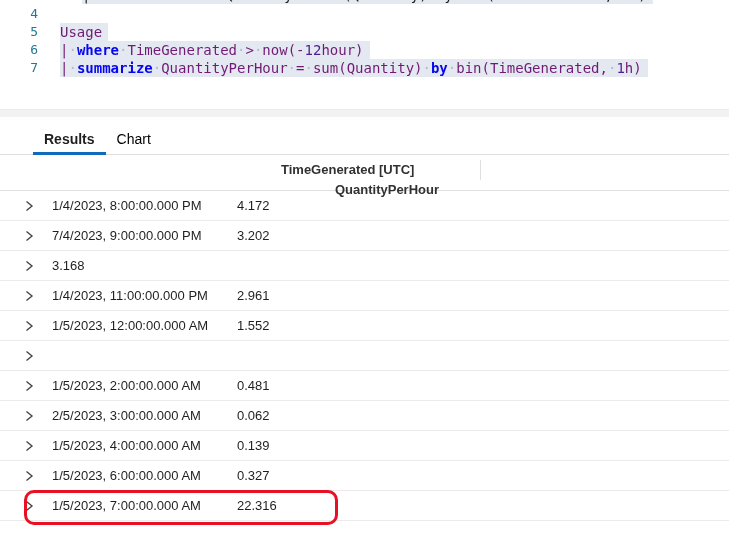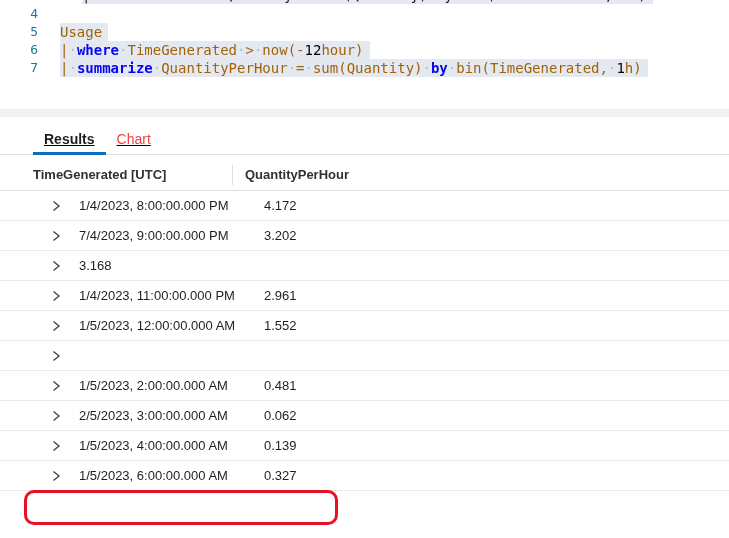--- a/index.html
+++ b/index.html
@@ -34,7 +34,7 @@
   .tok-keyword{color:#0606f0;font-weight:bold;}
   .tok-number{color:#000000;}
   .tok-ws{color:#b3bac6;}
-  .tok-plain{color:#a16207;}
+  .tok-plain{color:#701a75;}
   
   .pane-divider{
     margin-top:32px;height:7px;background:#f2f2f2;border-top:1px solid #ececec;

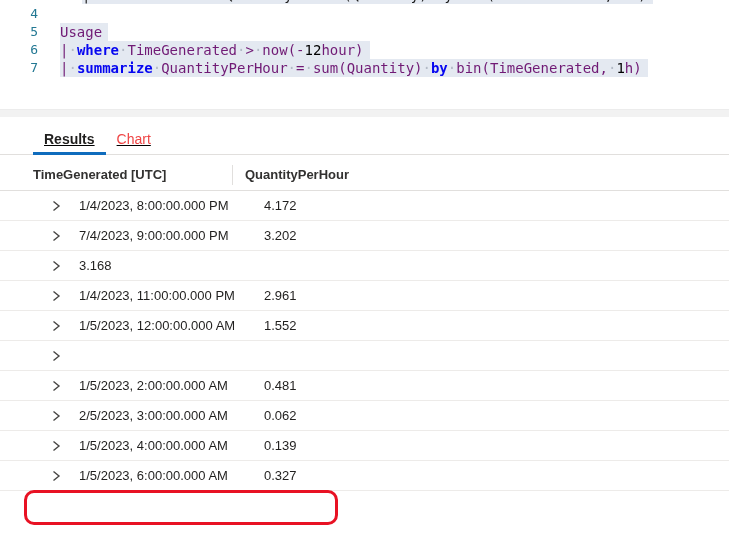--- a/index.html
+++ b/index.html
@@ -32,7 +32,7 @@
   .code{margin-left:22px;color:#1b1b1b;}
   .sel{background:#e4e9f1;padding-right:6px;}
   .tok-keyword{color:#0606f0;font-weight:bold;}
-  .tok-number{color:#000000;}
+  .tok-number{color:#4c1d95;}
   .tok-ws{color:#b3bac6;}
   .tok-plain{color:#701a75;}
   

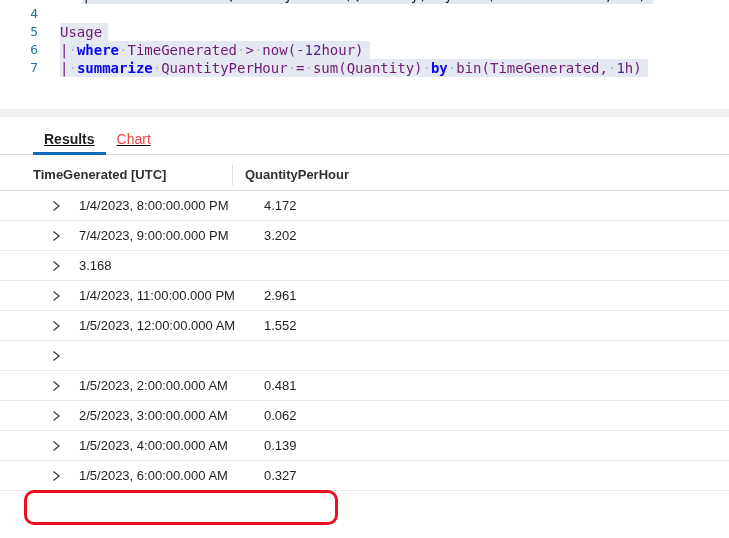--- a/index.html
+++ b/index.html
@@ -42,7 +42,7 @@
   
   .tabbar{
     margin-top:9px;padding-left:33px;display:flex;align-items:flex-end;
-    border-bottom:1px solid #e1dfdd;height:29px;box-sizing:border-box;text-decoration:underline;
+    border-bottom:1px solid #e1dfdd;height:29px;box-sizing:border-box;
   }
   .tab{
     padding:0 11px 6px 11px;font-size:14px;cursor:pointer;line-height:18px;

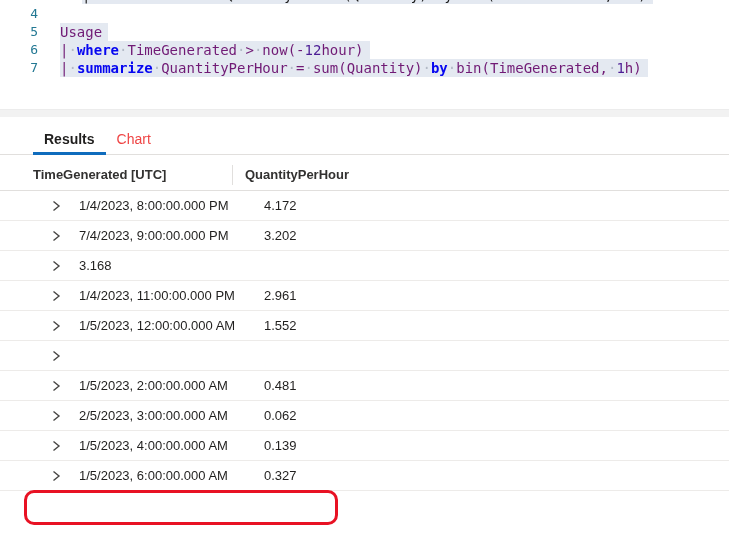--- a/index.html
+++ b/index.html
@@ -51,7 +51,7 @@
     color:#201f1e;font-weight:700;
     border-bottom:3px solid #0f6cbd;margin-bottom:-1px;padding-bottom:4px;
   }
-  .tab.inactive{color:#ef4444;font-weight:400;}
+  .tab.inactive{color:#000000;font-weight:400;}
   
   .grid-header{
     margin-top:5px;height:31px;display:flex;align-items:center;

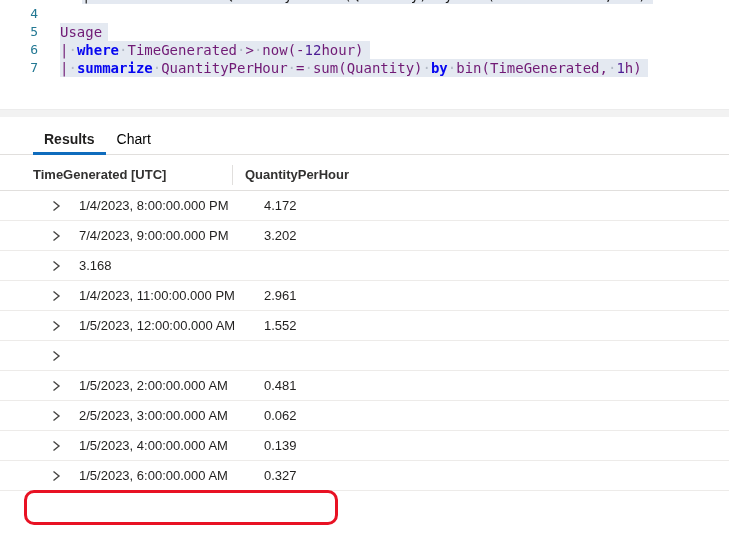--- a/index.html
+++ b/index.html
@@ -56,7 +56,7 @@
   .grid-header{
     margin-top:5px;height:31px;display:flex;align-items:center;
     padding-left:33px;border-bottom:1px solid #e1dfdd;box-sizing:border-box;
-    font-size:13px;font-weight:700;color:#323130;
+    font-size:13px;font-weight:700;color:#323130;flex-direction:column;
   }
   .h-time{width:200px;position:relative;height:20px;line-height:20px;}
   .h-time::after{

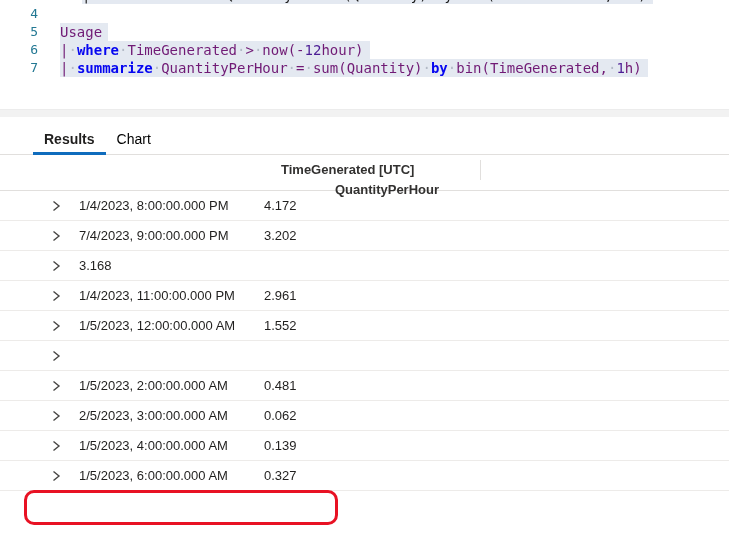--- a/index.html
+++ b/index.html
@@ -65,7 +65,7 @@
   .h-value{margin-left:12px;height:20px;line-height:20px;}
   
   .grid-row{
-    height:30px;display:flex;align-items:center;padding-left:52px;
+    height:30px;display:flex;align-items:center;padding-left:25px;
     border-bottom:1px solid #edebe9;box-sizing:border-box;
     font-size:13px;color:#201f1e;cursor:default;
   }

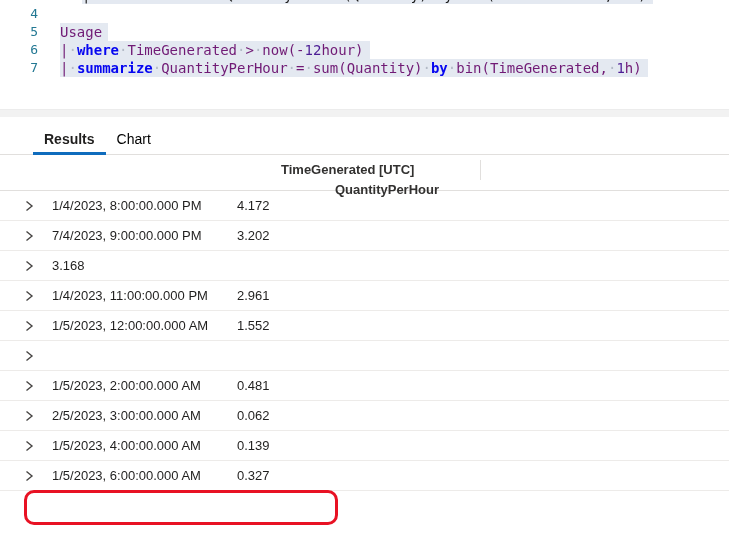--- a/index.html
+++ b/index.html
@@ -194,6 +194,15 @@
       <span class="cell-time">1/5/2023, 6:00:00.000 AM</span>
       <span class="cell-value">0.327</span>
     </div>
+    <div class="grid-row">
+      <span class="cell-exp">
+        <svg width="9" height="12" viewBox="0 0 9 12">
+          <path d="M1.5 1.5 L7 6 L1.5 10.5" fill="none" stroke="#484644" stroke-width="1.4"></path>
+        </svg>
+      </span>
+      <span class="cell-time">1/5/2023, 7:00:00.000 AM</span>
+      <span class="cell-value">22.316</span>
+    </div>
   </div>
 
 <div class="annotation-box"></div>

